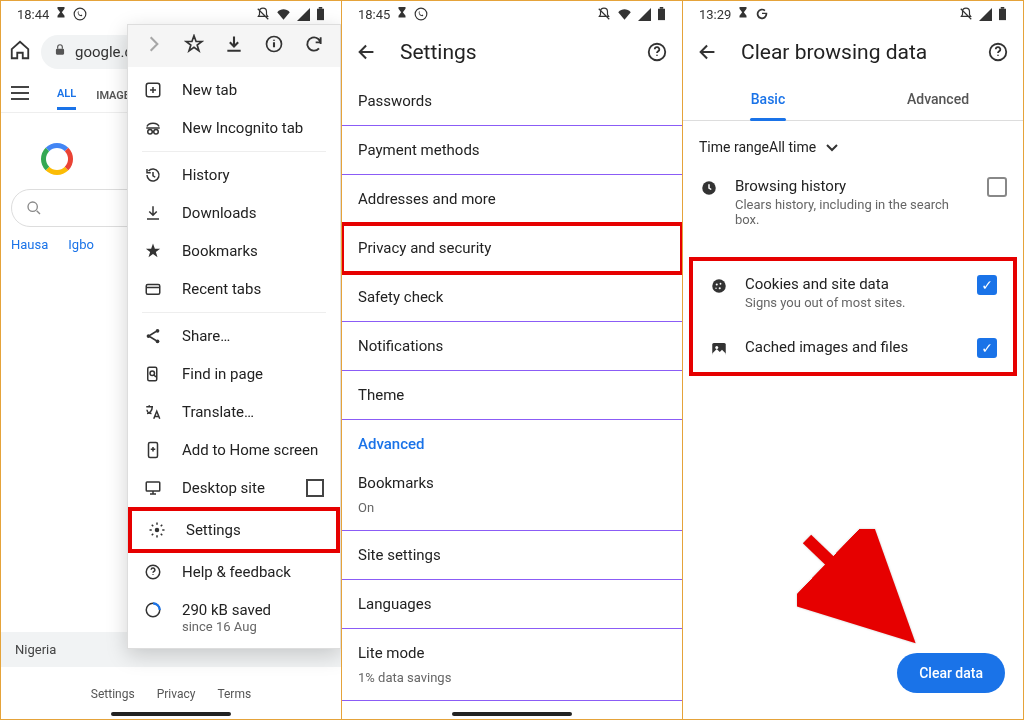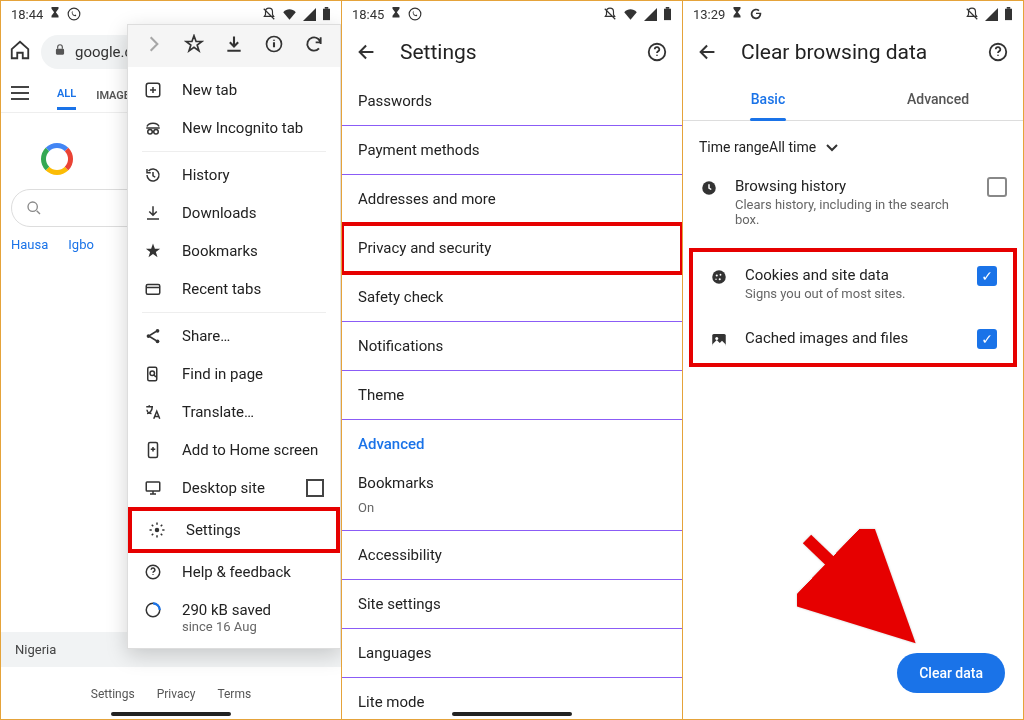--- a/index.html
+++ b/index.html
@@ -8,7 +8,7 @@
   .panel { flex: 1 1 0; border-right: 1px solid #e5a33a; position: relative; overflow: hidden; background: #fff; }
   .panel:last-child { border-right: none; }
   
-  .status { height: 26px; display: flex; align-items: center; justify-content: space-between; padding: 0 10px; font-size: 13px; color: #333; }
+  .status { height: 26px; display: flex; align-items: center; justify-content: space-between; padding: 0 16px; font-size: 13px; color: #333; }
   .status .left, .status .right { display: flex; align-items: center; gap: 6px; }
   .status .icon, .hdr .icon, .menu .icon, .row .icon, .cbtitle .icon { display: inline-flex; align-items: center; justify-content: center; }
   

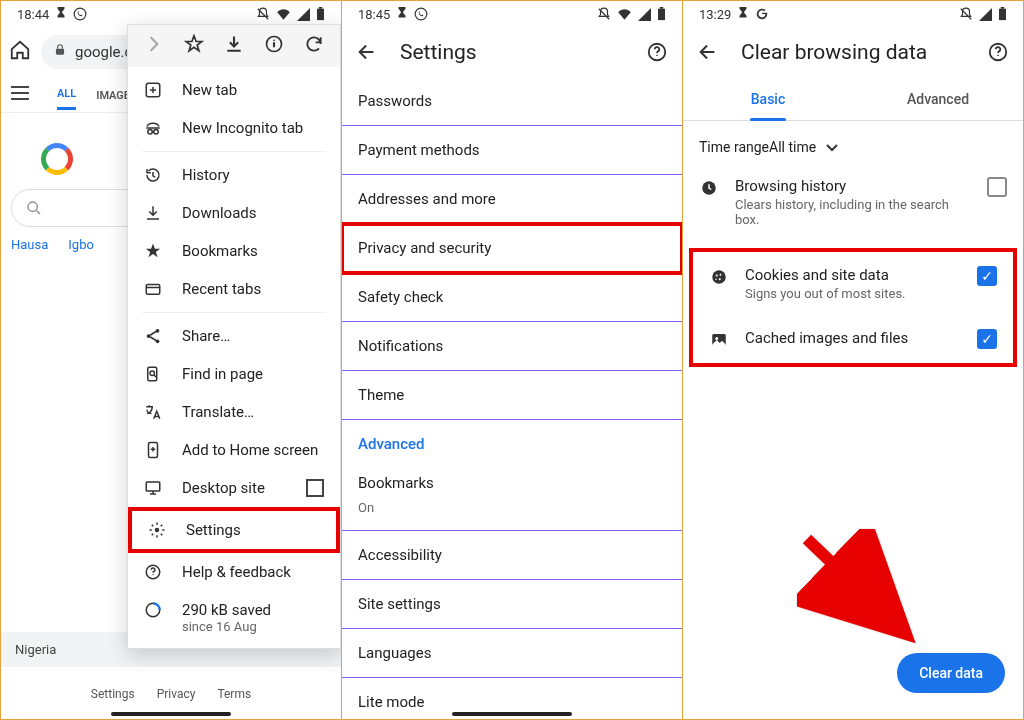--- a/index.html
+++ b/index.html
@@ -480,7 +480,7 @@
           </div>
     <div class="ck "></div>
         </div>
-        <div style="border: 4px solid rgb(230, 0, 0); margin: 7px 6px;">
+        <div style="border: 4px solid rgb(230, 0, 0); margin: 16px 6px;">
           <div class="cb-item">
             <span class="iconcol">
               <svg width="18" height="18" viewBox="0 0 24 24">

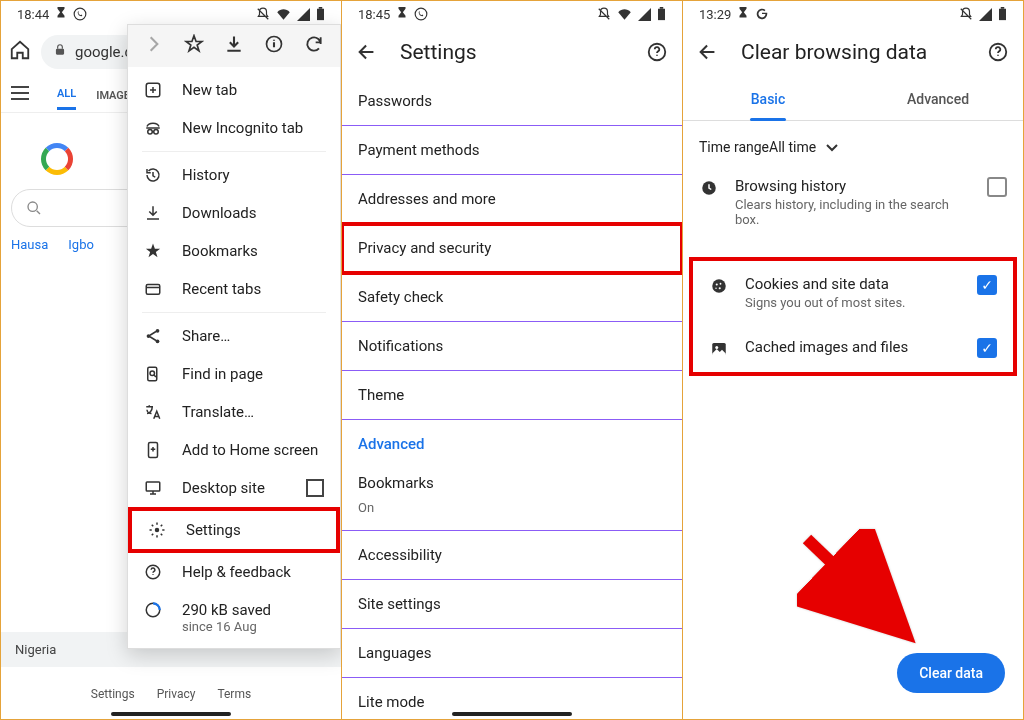--- a/index.html
+++ b/index.html
@@ -389,9 +389,6 @@
           <div class="s">On</div>
         </div>
         <div class="row">
-          <div>Accessibility</div>
-        </div>
-        <div class="row">
           <div>Site settings</div>
         </div>
         <div class="row">

